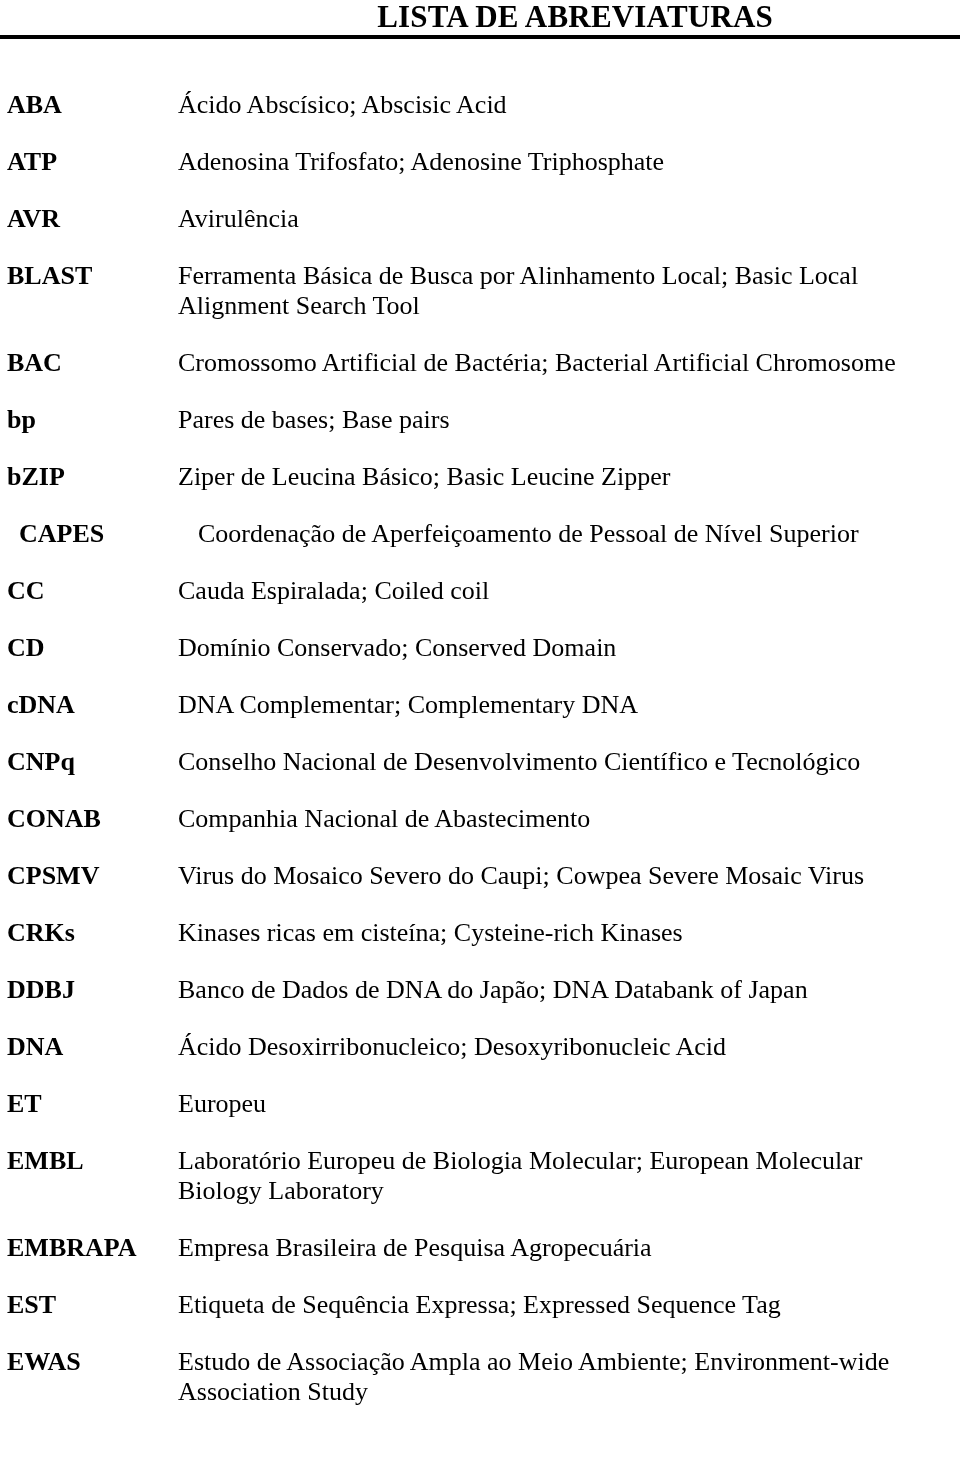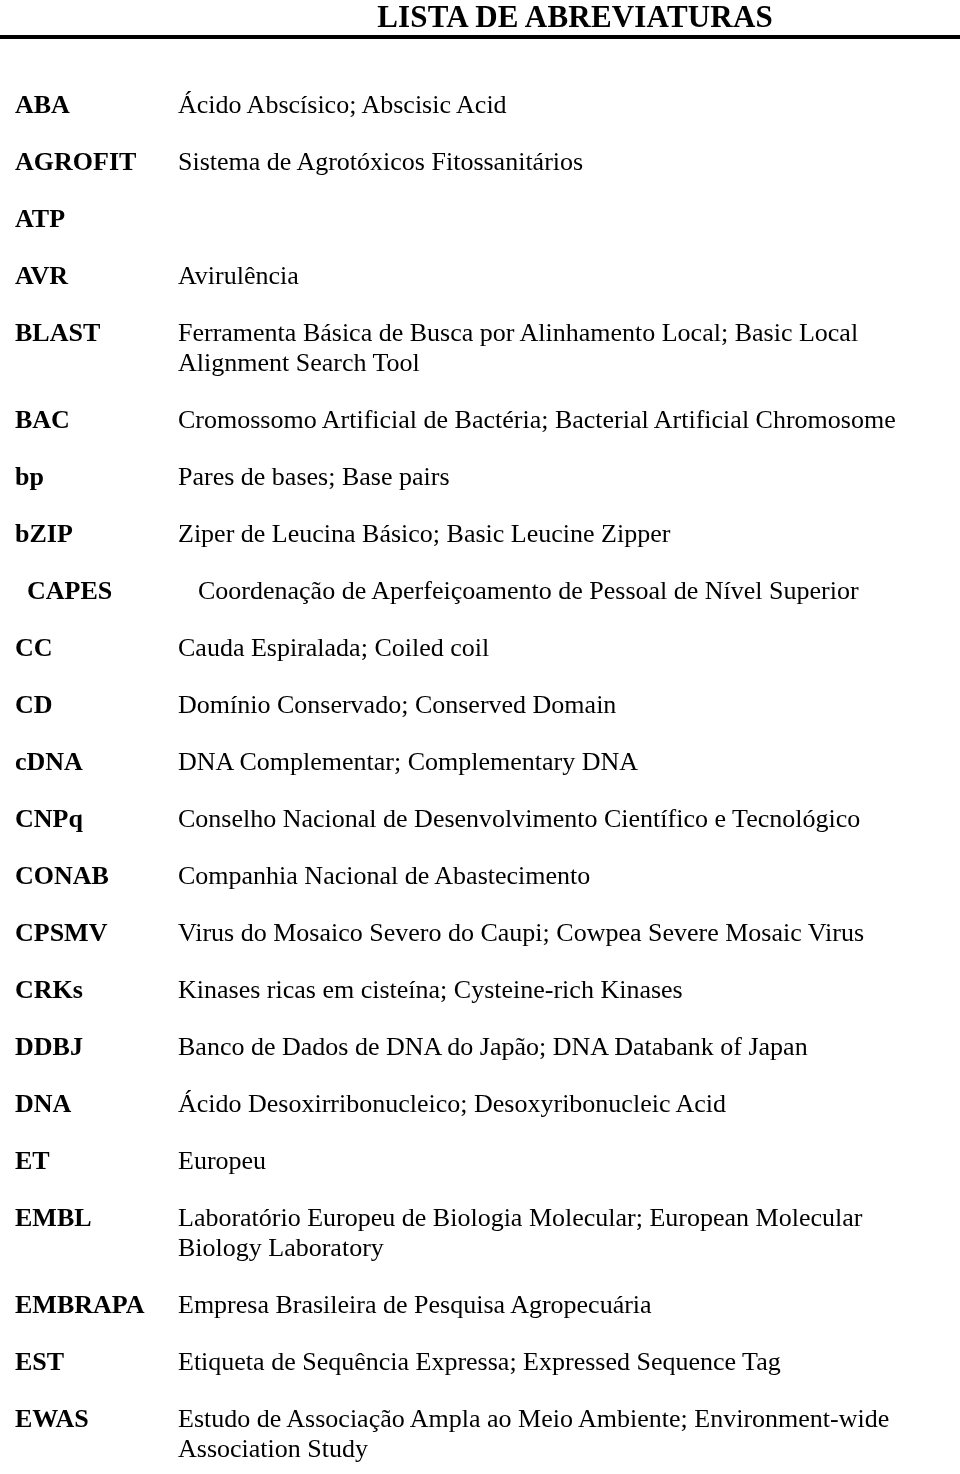--- a/index.html
+++ b/index.html
@@ -67,7 +67,7 @@
 
   .abbrev-term {
     position: absolute;
-    left: 15px;
+    left: 7px;
     top: 0;
     width: 168px;
     font-weight: bold;

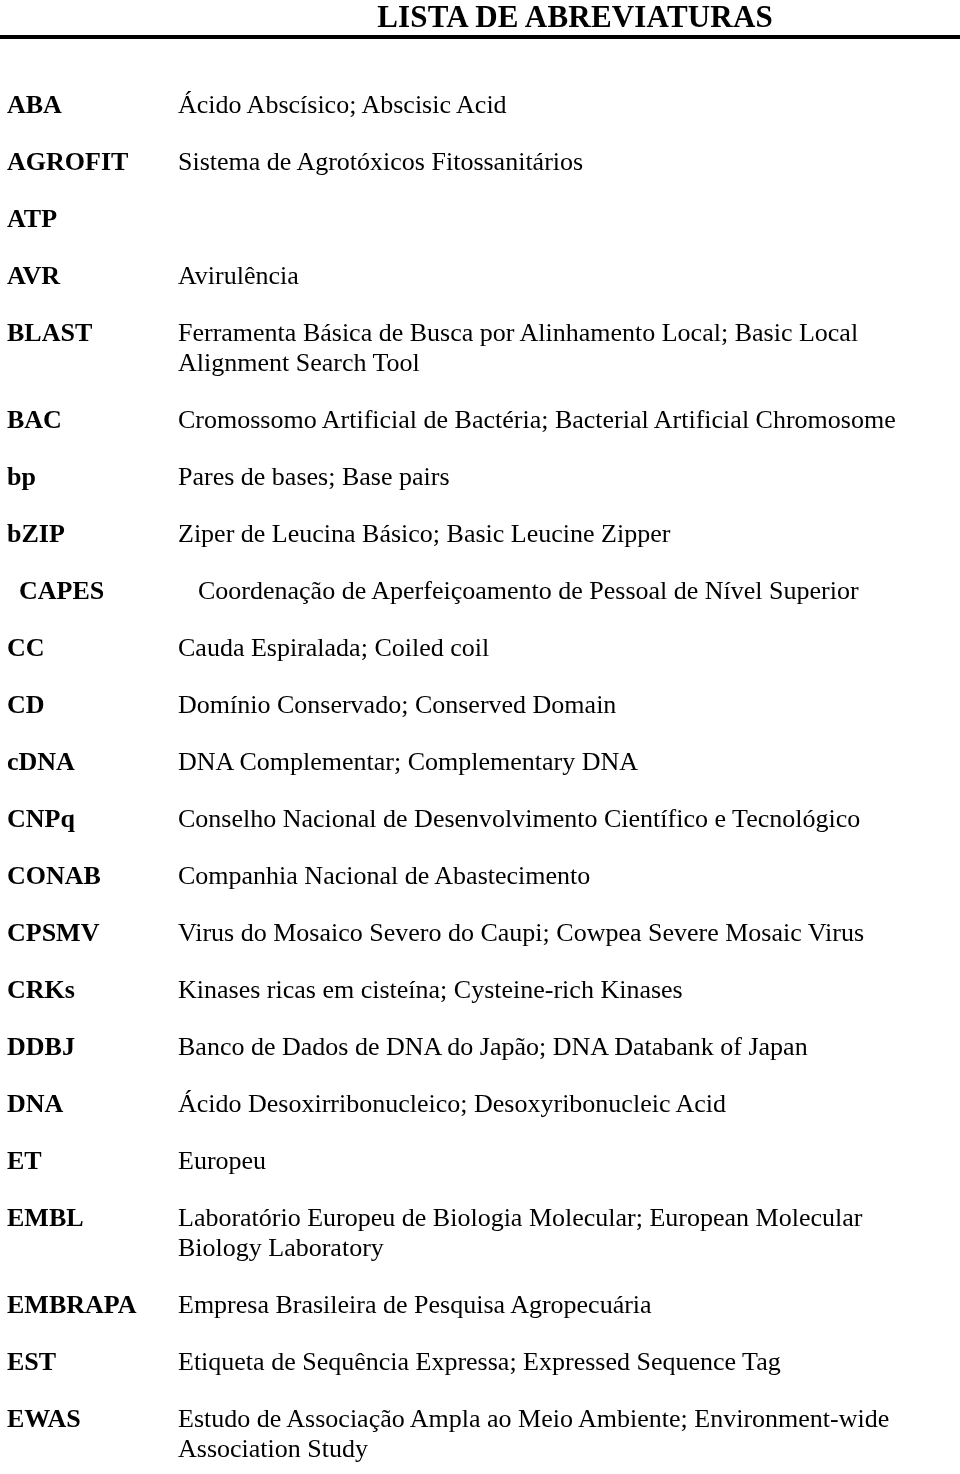--- a/index.html
+++ b/index.html
@@ -119,10 +119,6 @@
         <span class="abbrev-def"><span class="pt">Ácido Abscísico</span><span class="sep">; </span><span class="en">Abscisic Acid</span></span>
       </div>
       <div class="abbrev-row">
-        <span class="abbrev-term">AGROFIT</span>
-        <span class="abbrev-def"><span class="pt">Sistema de Agrotóxicos Fitossanitários</span></span>
-      </div>
-      <div class="abbrev-row">
         <span class="abbrev-term">ATP</span>
       </div>
       <div class="abbrev-row">

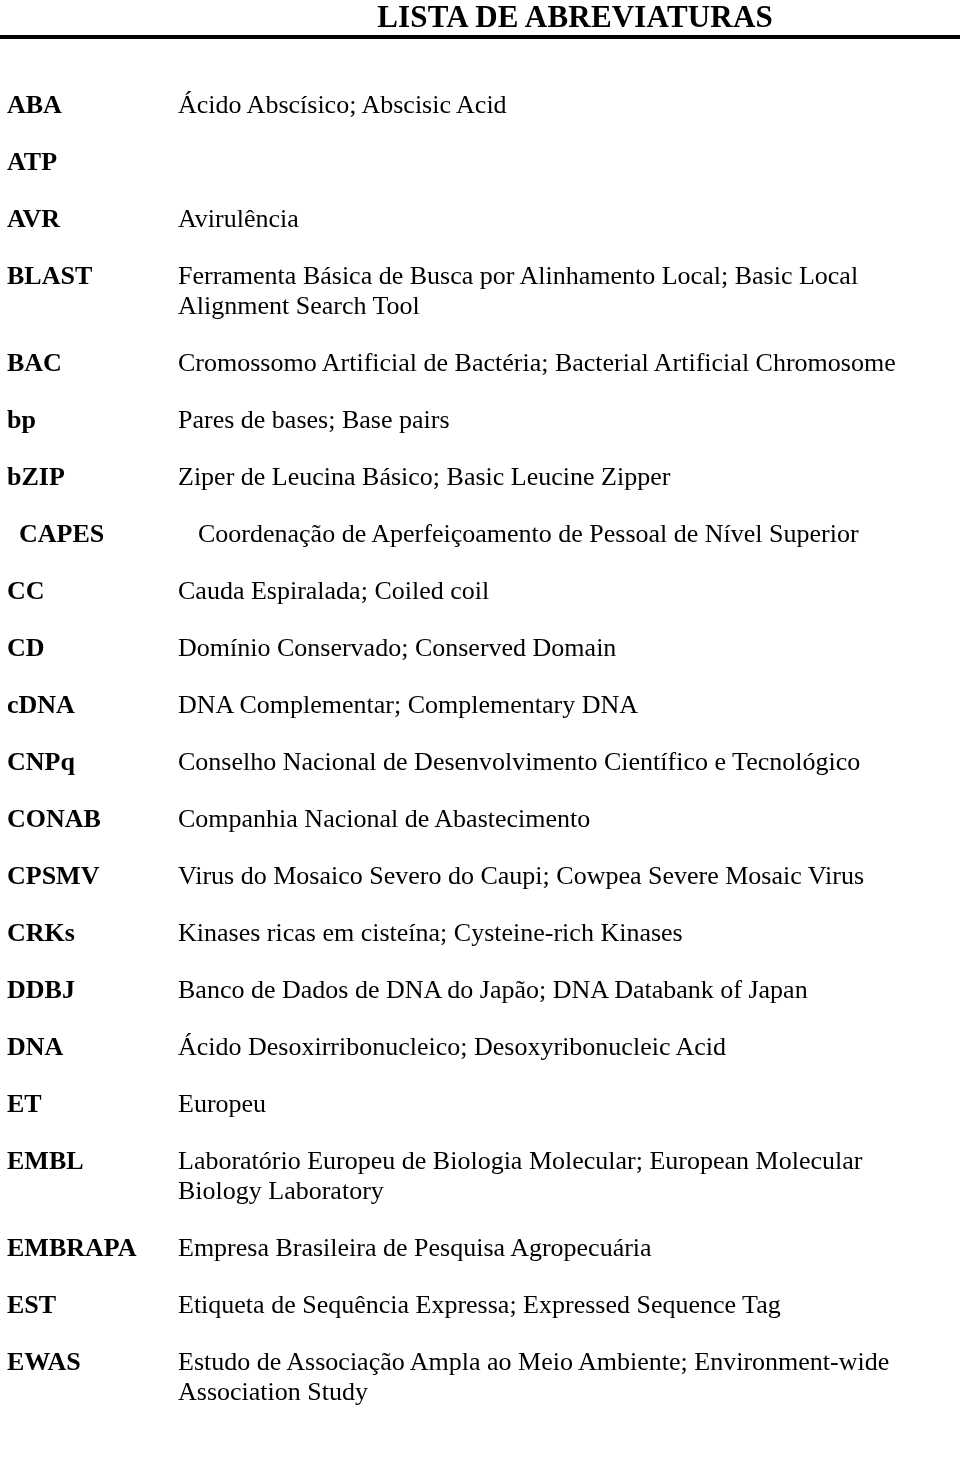--- a/index.html
+++ b/index.html
@@ -120,6 +120,7 @@
       </div>
       <div class="abbrev-row">
         <span class="abbrev-term">ATP</span>
+        <span class="abbrev-def"><span class="pt">Adenosina Trifosfato</span><span class="sep">; </span><span class="en">Adenosine Triphosphate</span></span>
       </div>
       <div class="abbrev-row">
         <span class="abbrev-term">AVR</span>

